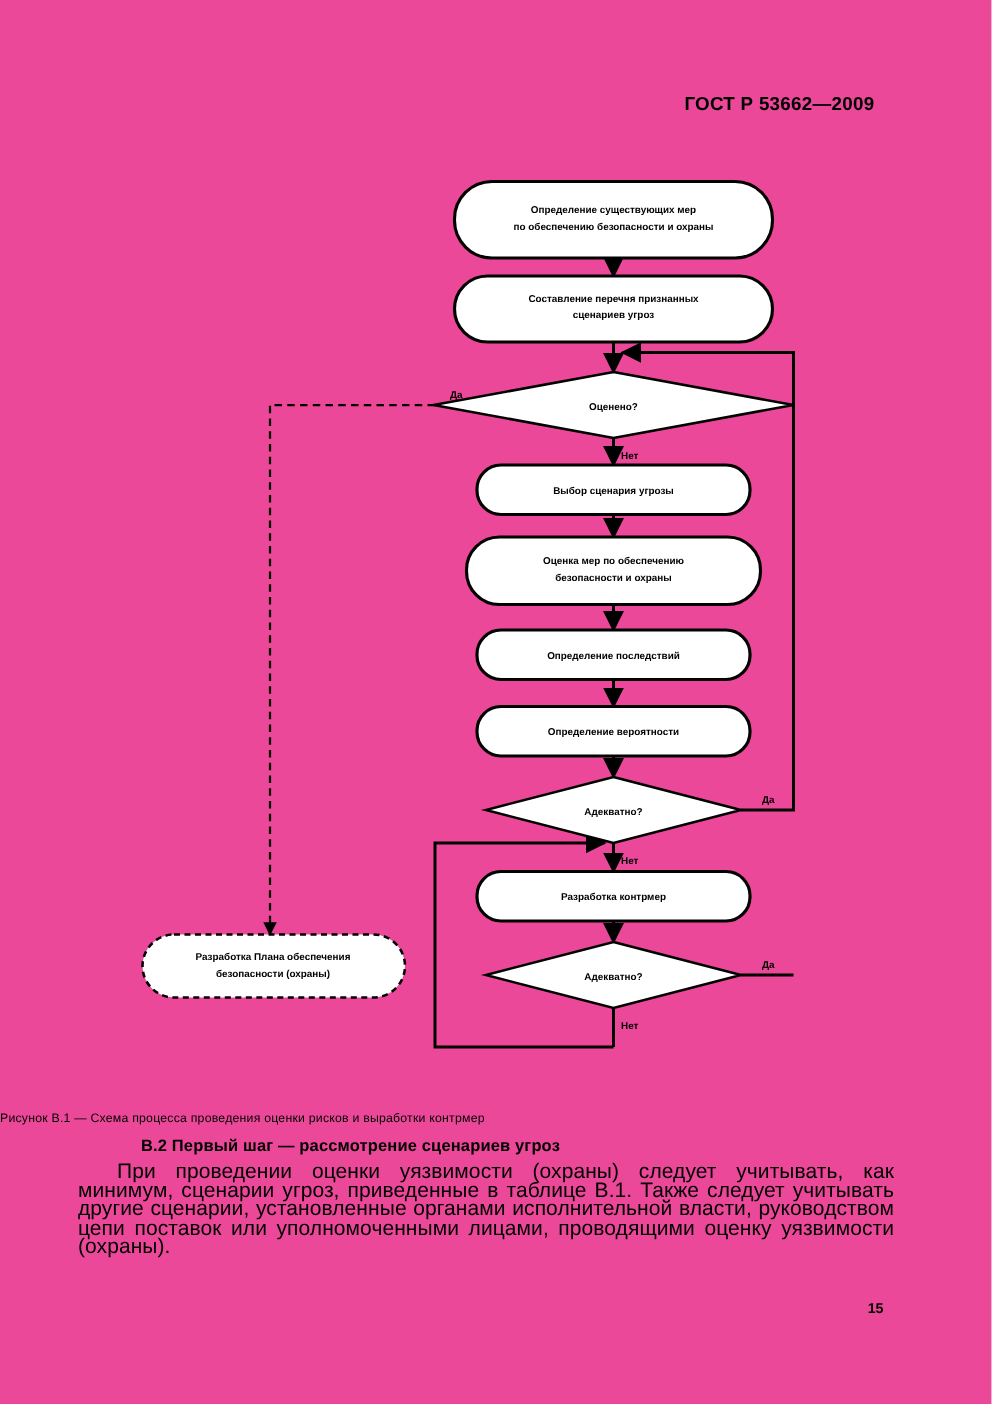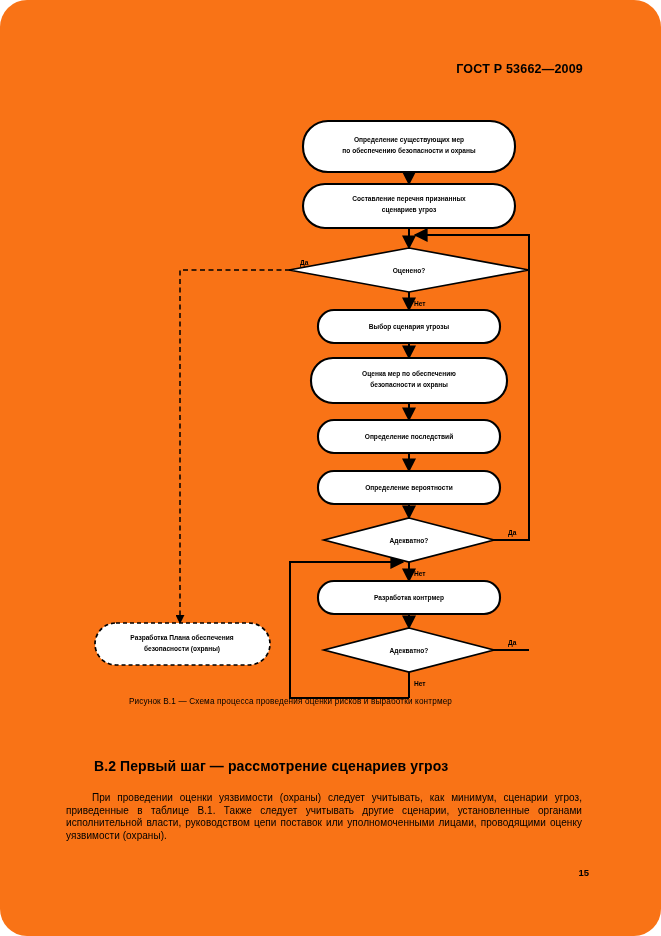--- a/index.html
+++ b/index.html
@@ -15,9 +15,8 @@
     position: relative;
     width: 661px;
     height: 936px;
-    background: #f97316;
+    background: #ec4899;
     overflow: hidden;
-    border-radius: 27px;
   }
   
   .doc-header {

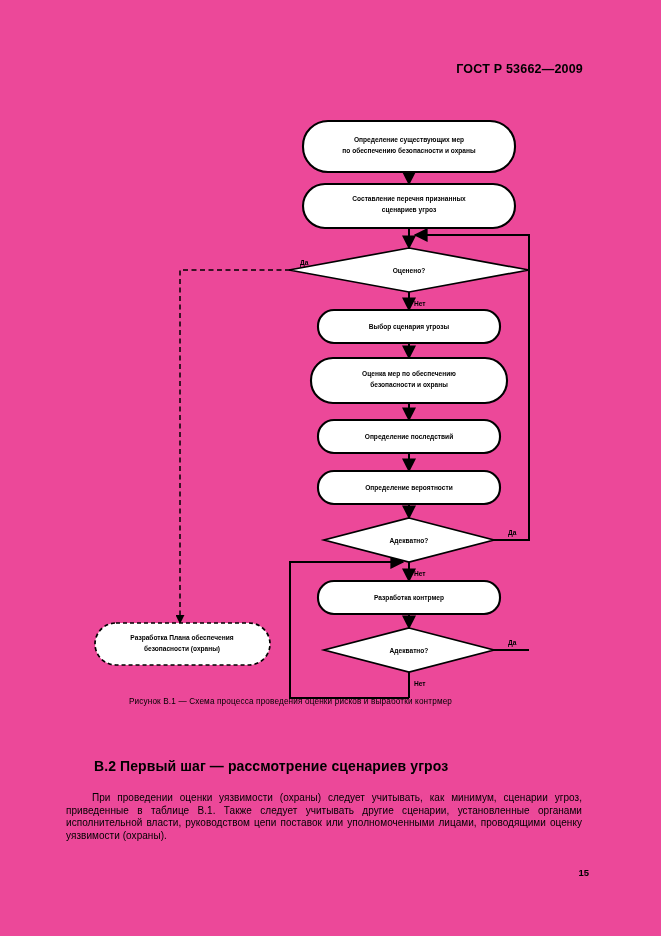--- a/index.html
+++ b/index.html
@@ -80,10 +80,9 @@
   
   .figure-caption {
     position: absolute;
-    top: 697px;
+    top: 741px;
     left: 0;
     width: 581px;
-    text-align: center;
     font-size: 8.2px;
     letter-spacing: 0.15px;
   }

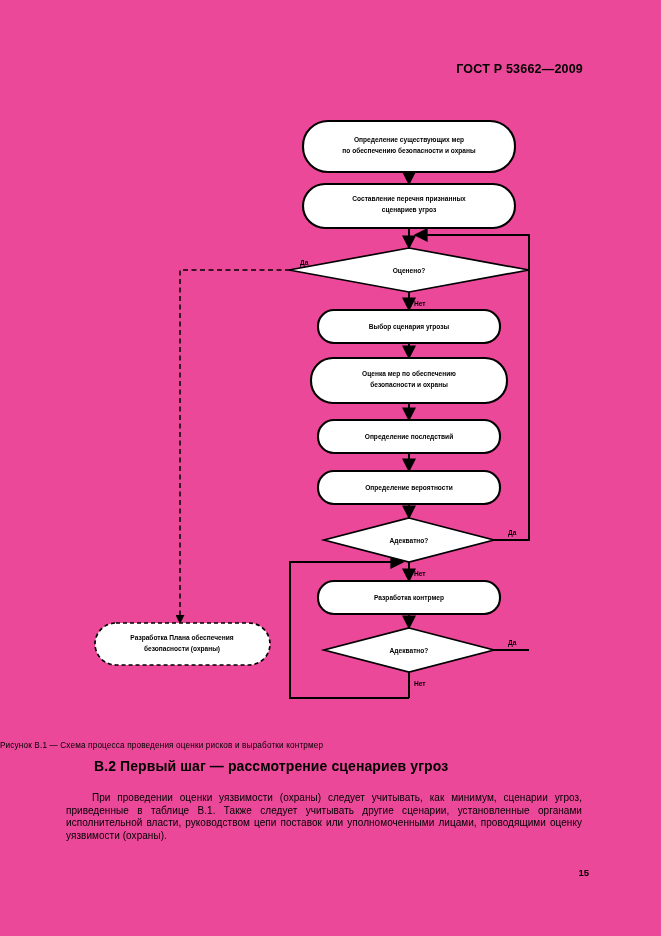--- a/index.html
+++ b/index.html
@@ -94,7 +94,7 @@
     width: 552px;
   }
   .sec-heading {
-    font-size: 14px;
+    font-size: 11px;
     font-weight: bold;
     margin: 0 0 4px 0;
     padding-left: 46px;

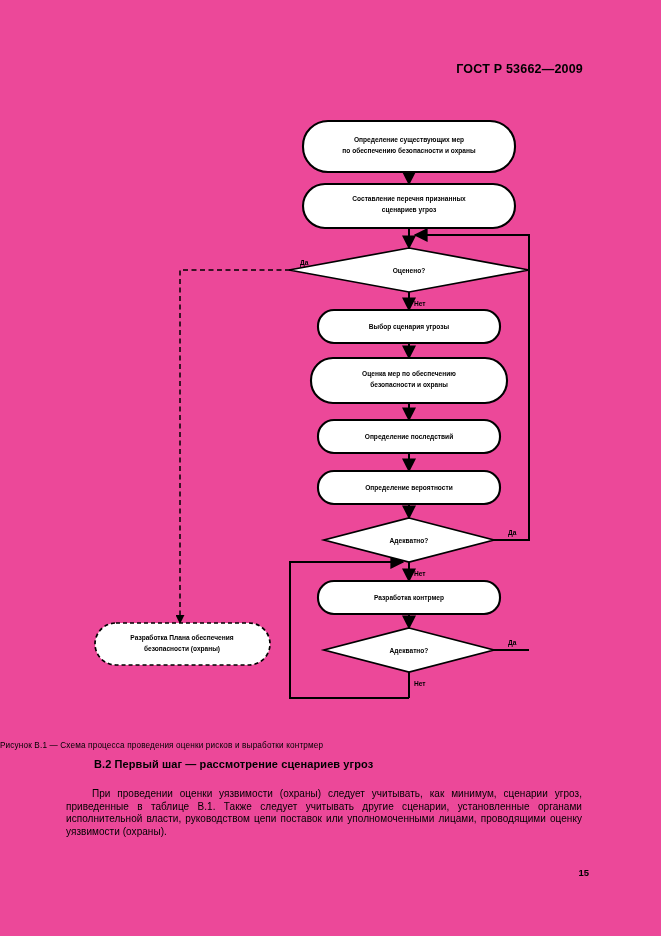--- a/index.html
+++ b/index.html
@@ -101,9 +101,9 @@
     letter-spacing: 0.1px;
   }
   .para {
-    font-size: 10px;
+    font-size: 14px;
     line-height: 12.6px;
-    margin: 18px;
+    margin: 4px;
     text-align: justify;
     letter-spacing: 0.05px;
   }

